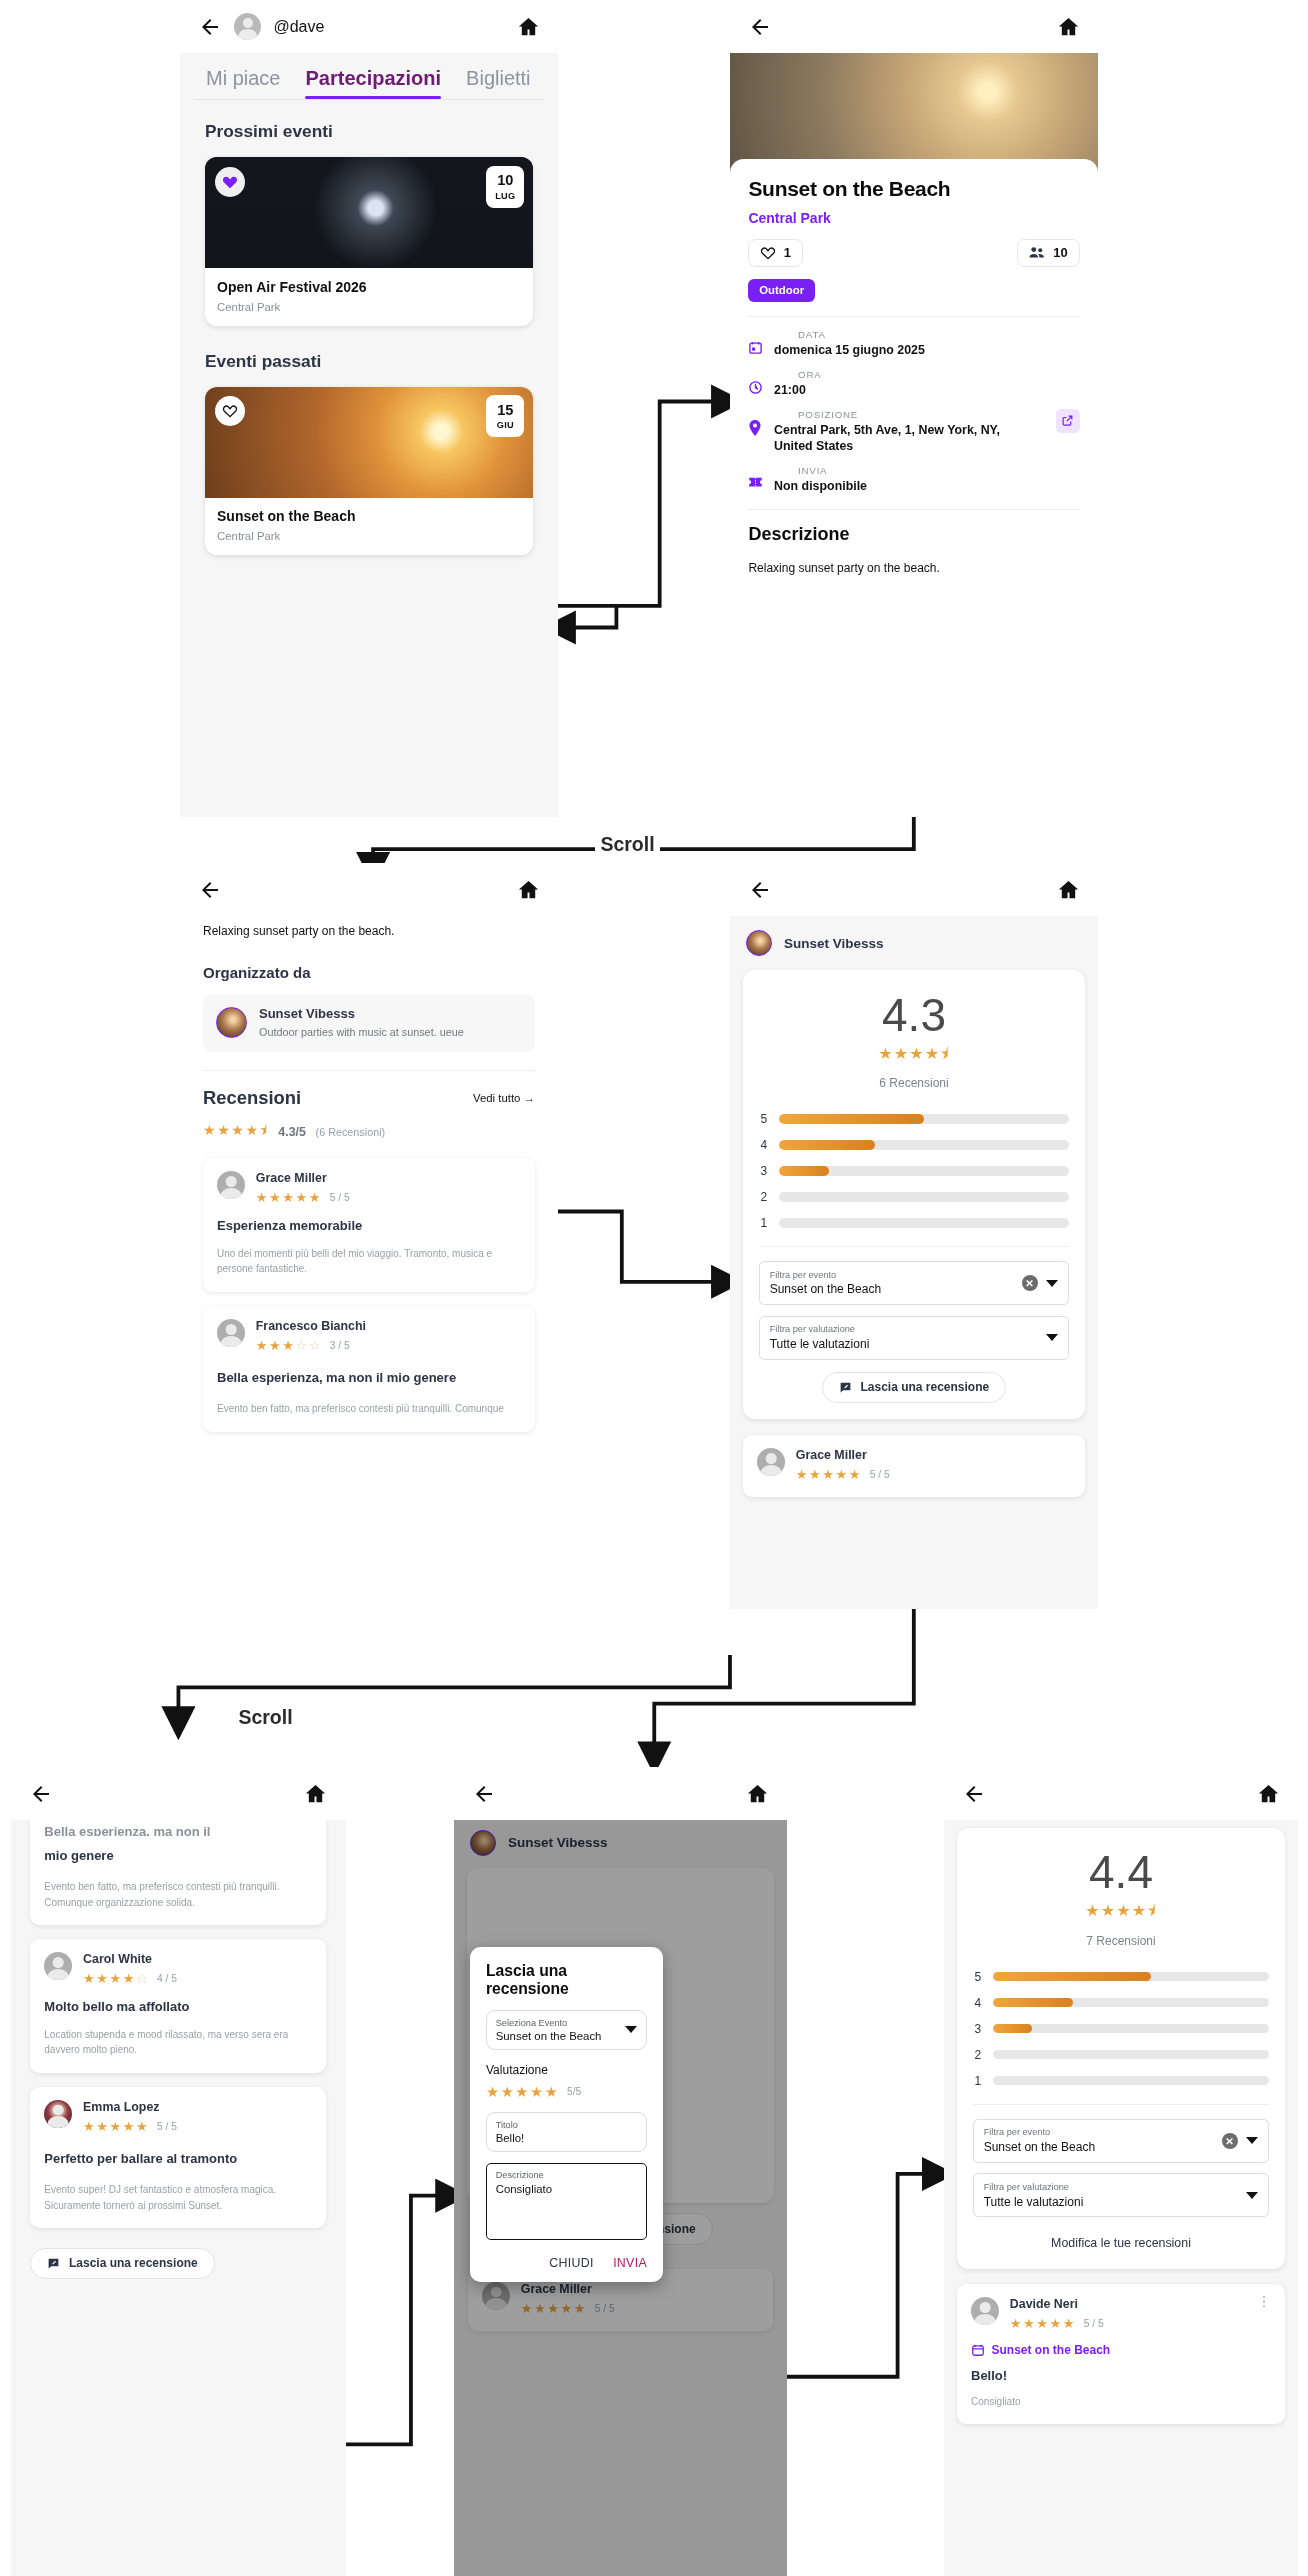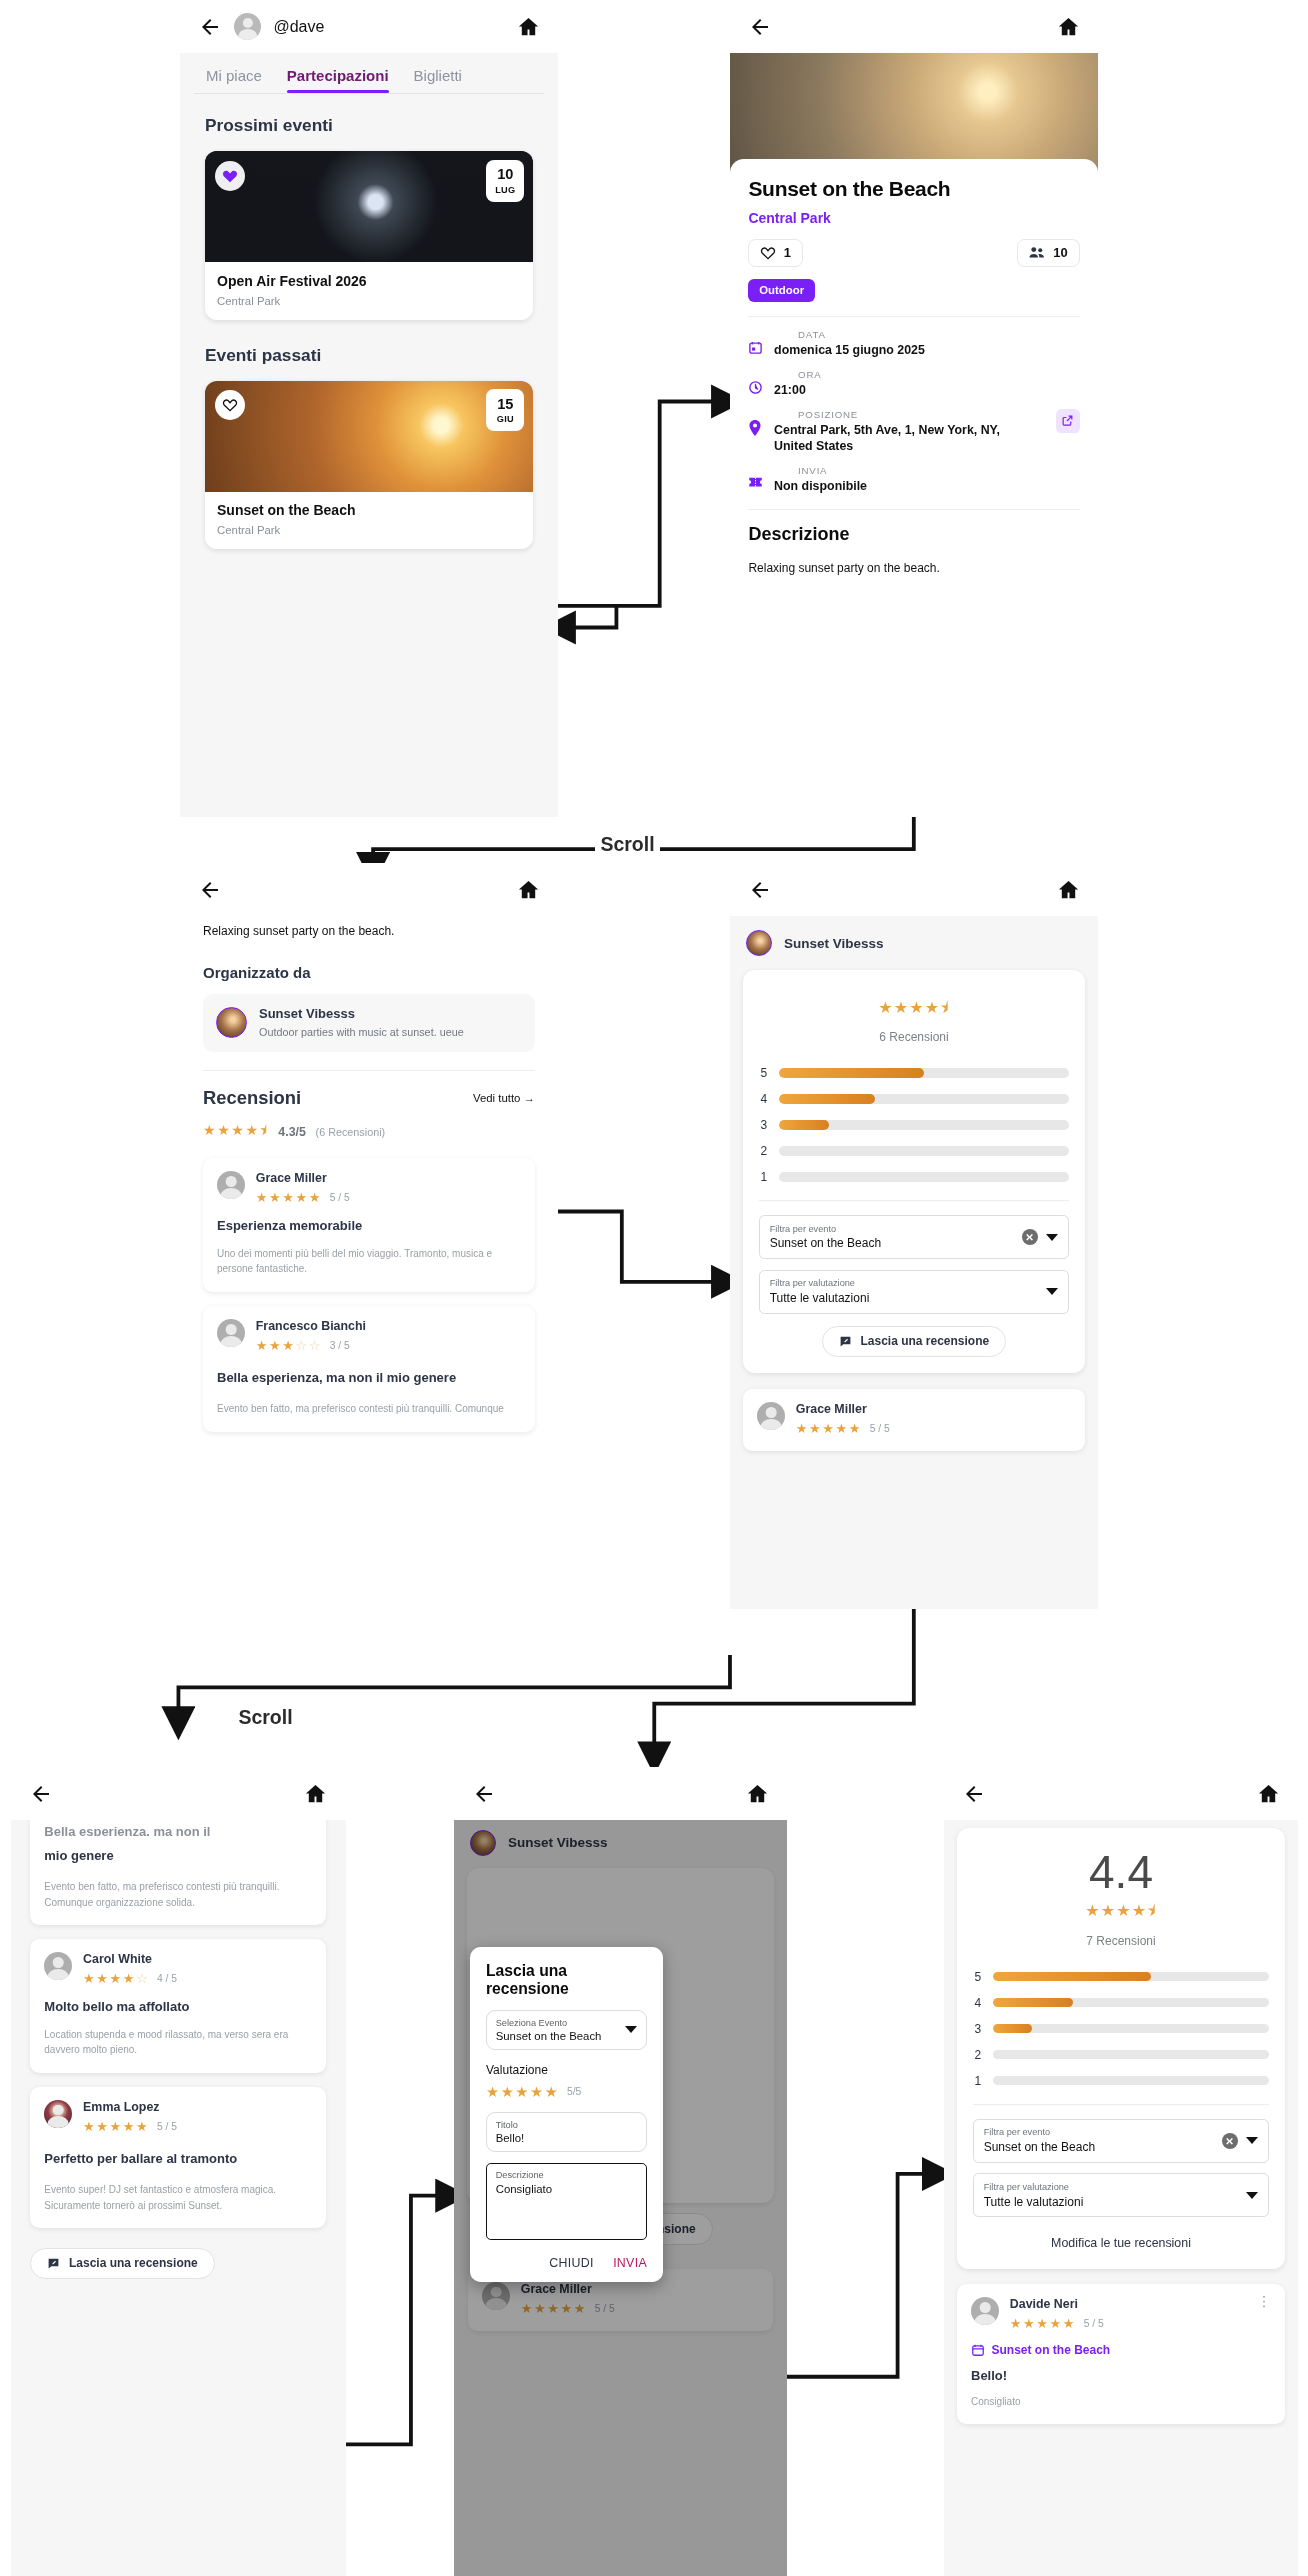--- a/index.html
+++ b/index.html
@@ -40,7 +40,7 @@
 
   
   .tabs { display:flex; gap:25px; padding: 14px 26px 0 26px; background:#f6f6f6; }
-  .tab { font-size:15px; color:#8d93a0; padding-bottom:8.7px; position:relative; }
+  .tab { font-size:20px; color:#8d93a0; padding-bottom:8.7px; position:relative; }
   .tab.active { color:#701a75; font-weight:700; }
   .tab.active::after {
     content:""; position:absolute; left:0; right:0; bottom:0;

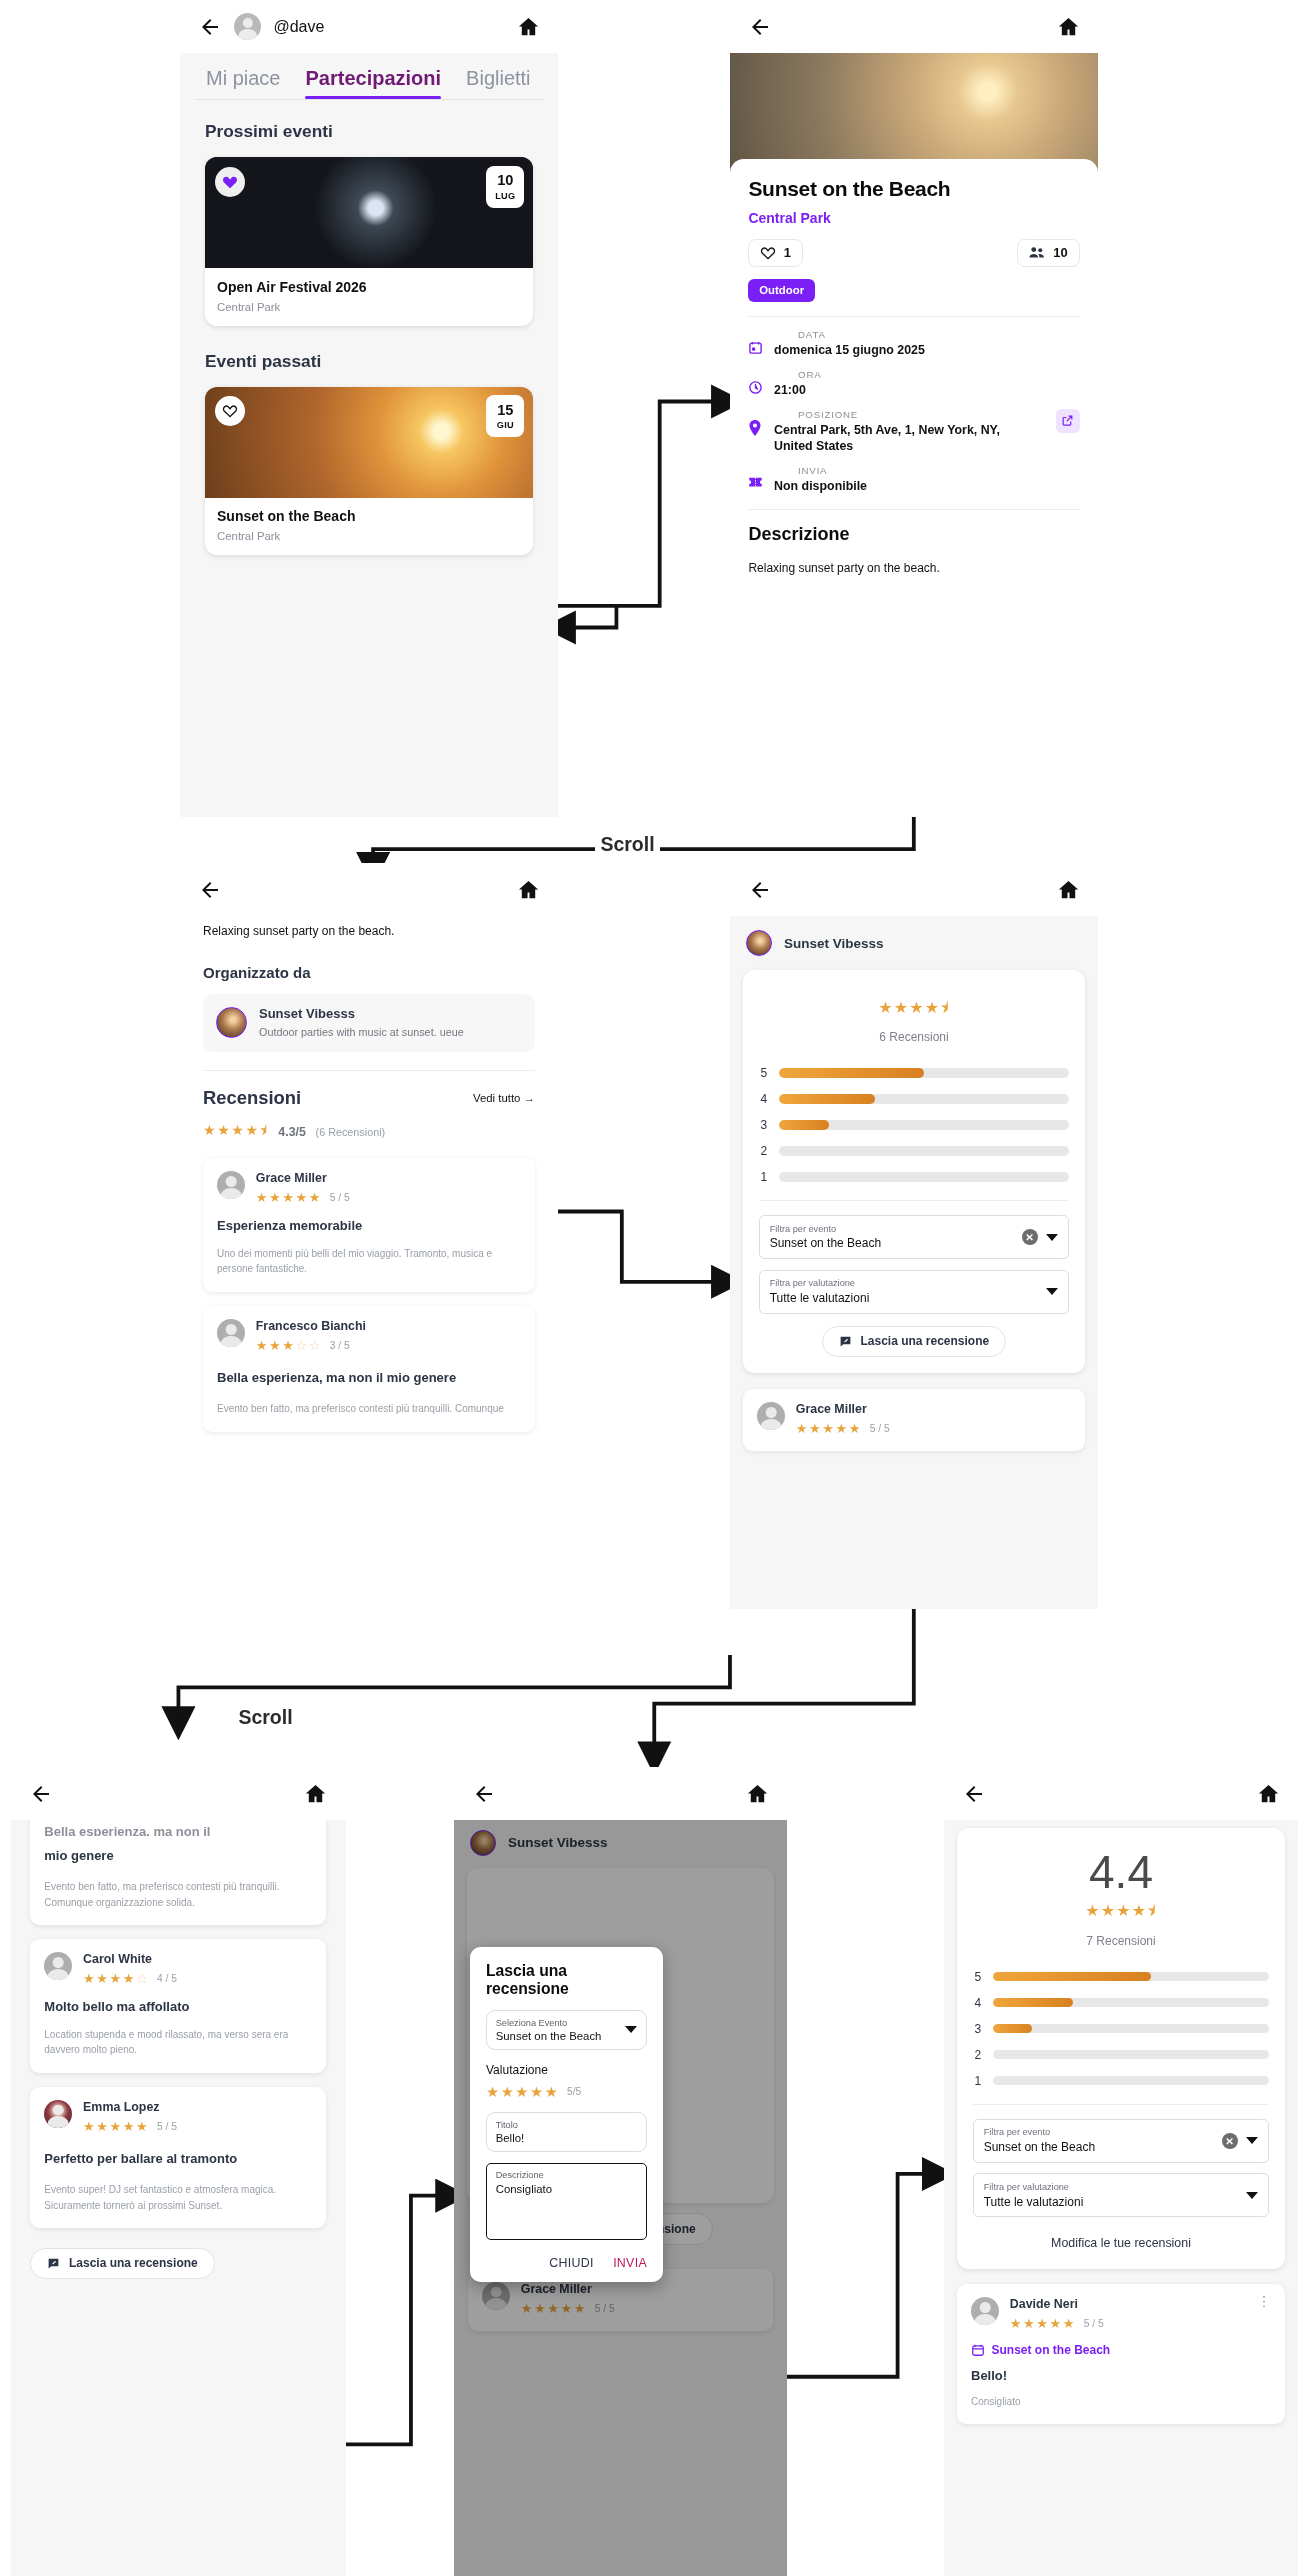--- a/index.html
+++ b/index.html
@@ -479,6 +479,7 @@
   </div>
 
   <div class="sumcard">
+    <div class="bigscore">4.3</div>
     <div class="bigstars">★★★★⯨</div>
     <div class="nrev">6 Recensioni</div>
     <div class="bars">

